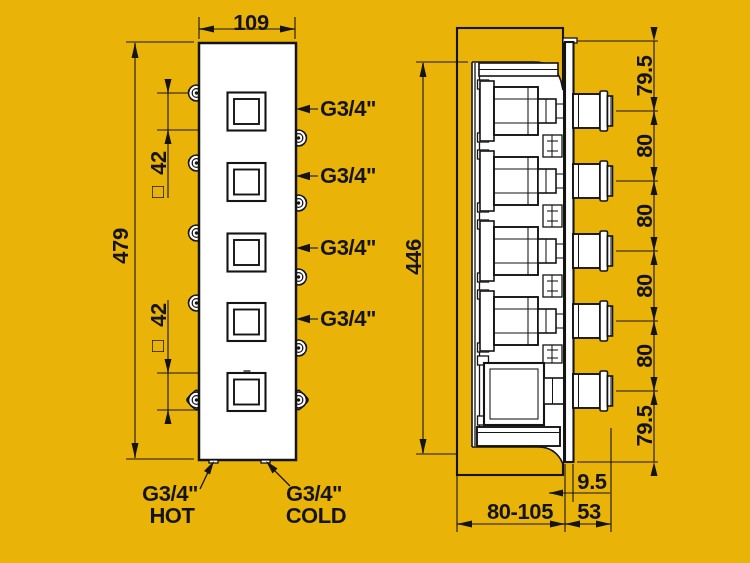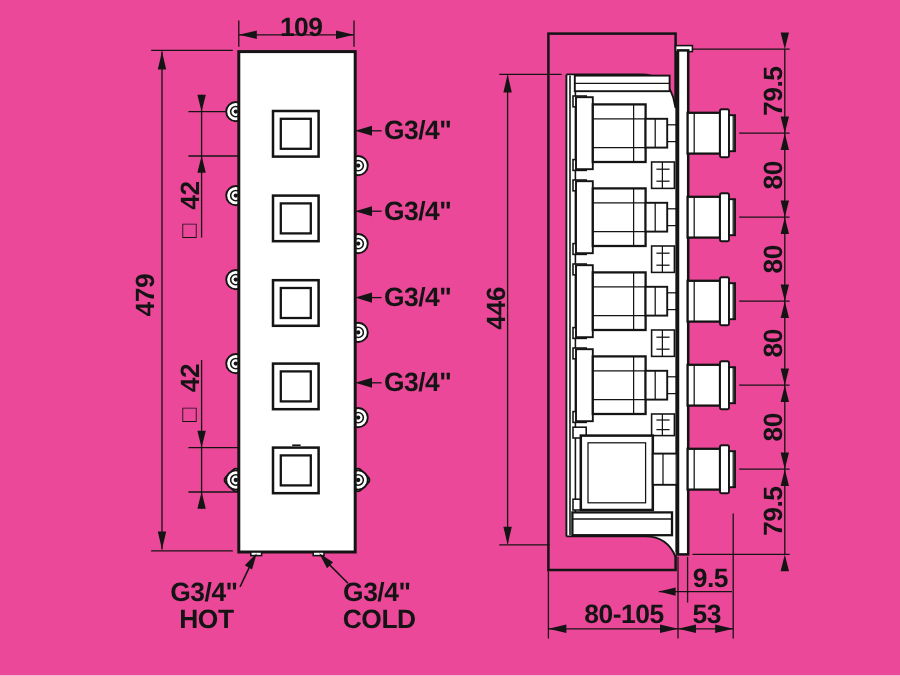--- a/index.html
+++ b/index.html
@@ -3,7 +3,7 @@
 <meta charset="utf-8">
 <style>
   html,body{margin:0;padding:0;background:#fff;}
-  .canvas{position:relative;width:750px;height:563px;background:#ec4899;overflow:hidden;}
+  .canvas{position:relative;width:750px;height:563px;background:#eab308;overflow:hidden;}
   svg text{font-family:"Liberation Sans","DejaVu Sans",sans-serif;font-weight:bold;font-size:22px;
            fill:#141414;letter-spacing:-0.4px;}
   svg text.sq{font-size:20px;letter-spacing:0;}

